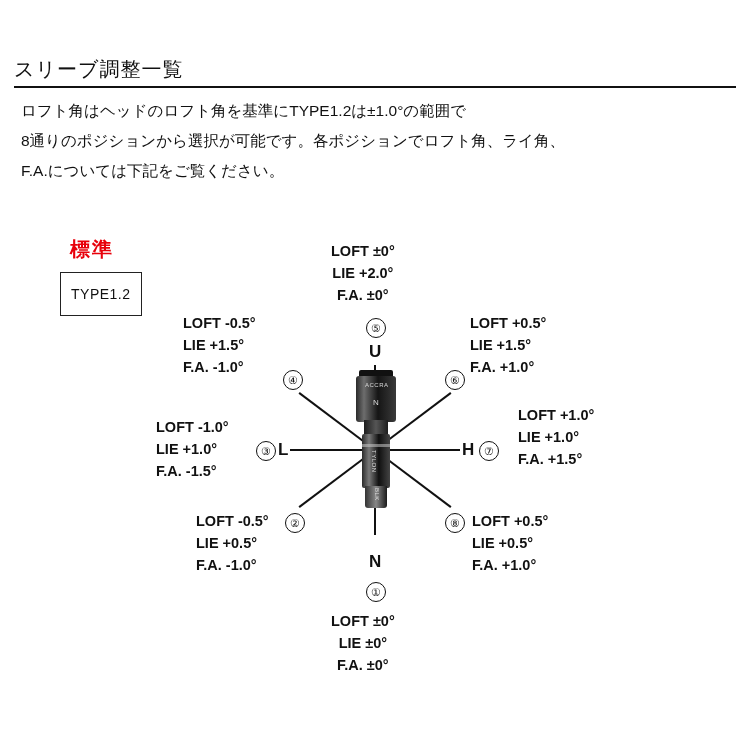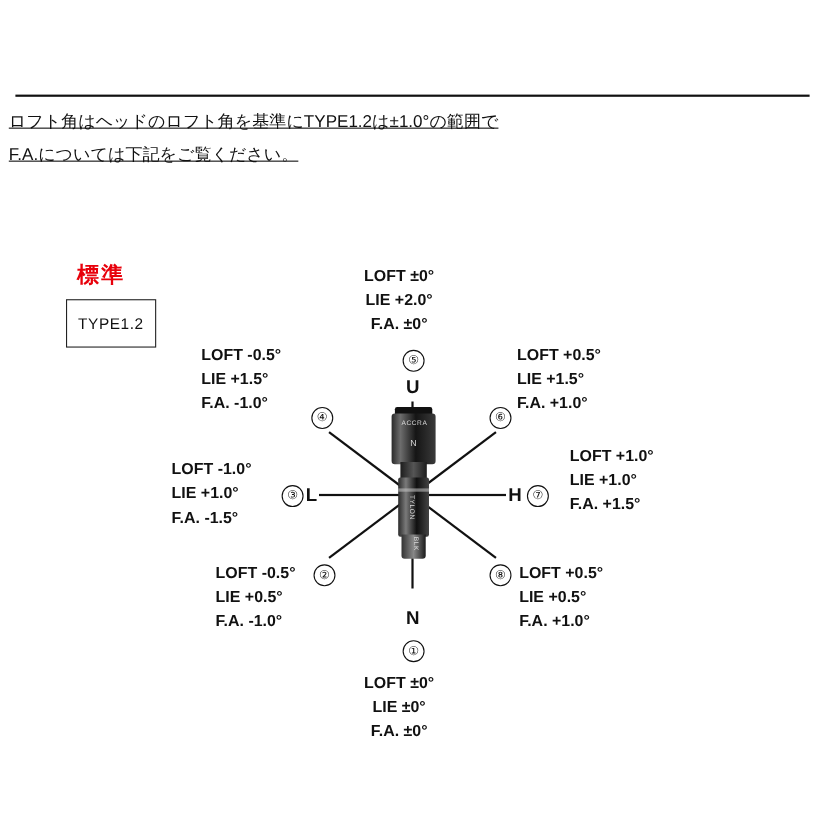--- a/index.html
+++ b/index.html
@@ -96,6 +96,7 @@
 
 <div class="page">
 
+  <div class="title">スリーブ調整一覧</div>
   <div class="title-rule"></div>
 
   <div class="intro">

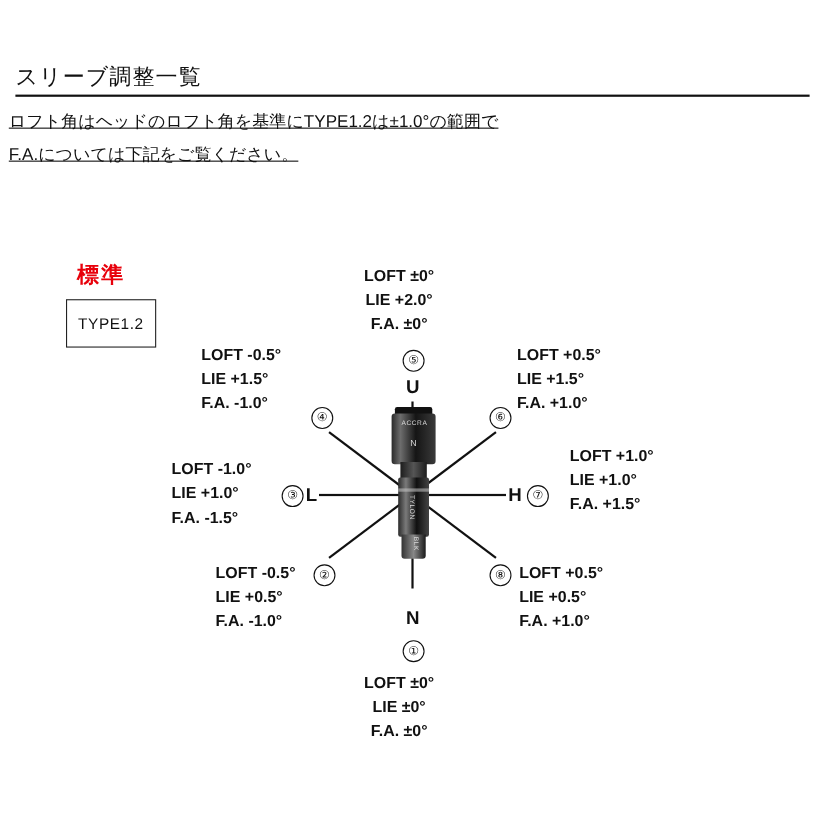--- a/index.html
+++ b/index.html
@@ -22,8 +22,8 @@
     position:absolute;left:14px;top:86px;width:722px;height:2px;background:#111;
   }
   .intro{
-    position:absolute;left:8px;top:96px;width:700px;
-    font-size:15.5px;line-height:30px;color:#111;text-decoration:underline;
+    position:absolute;left:21px;top:96px;width:700px;
+    font-size:15.5px;line-height:30px;color:#111;
   }
   .intro div{white-space:nowrap;}
 

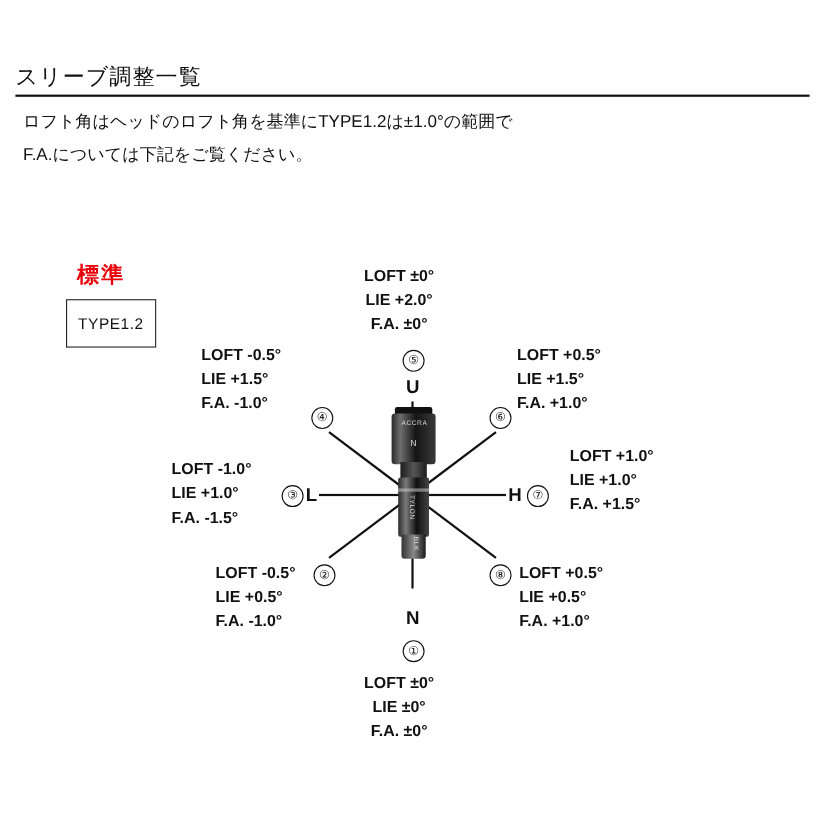--- a/index.html
+++ b/index.html
@@ -101,6 +101,7 @@
 
   <div class="intro">
     <div>ロフト角はヘッドのロフト角を基準にTYPE1.2は±1.0°の範囲で</div>
+    <div>8通りのポジションから選択が可能です。各ポジションでロフト角、ライ角、</div>
     <div>F.A.については下記をご覧ください。</div>
   </div>
 

